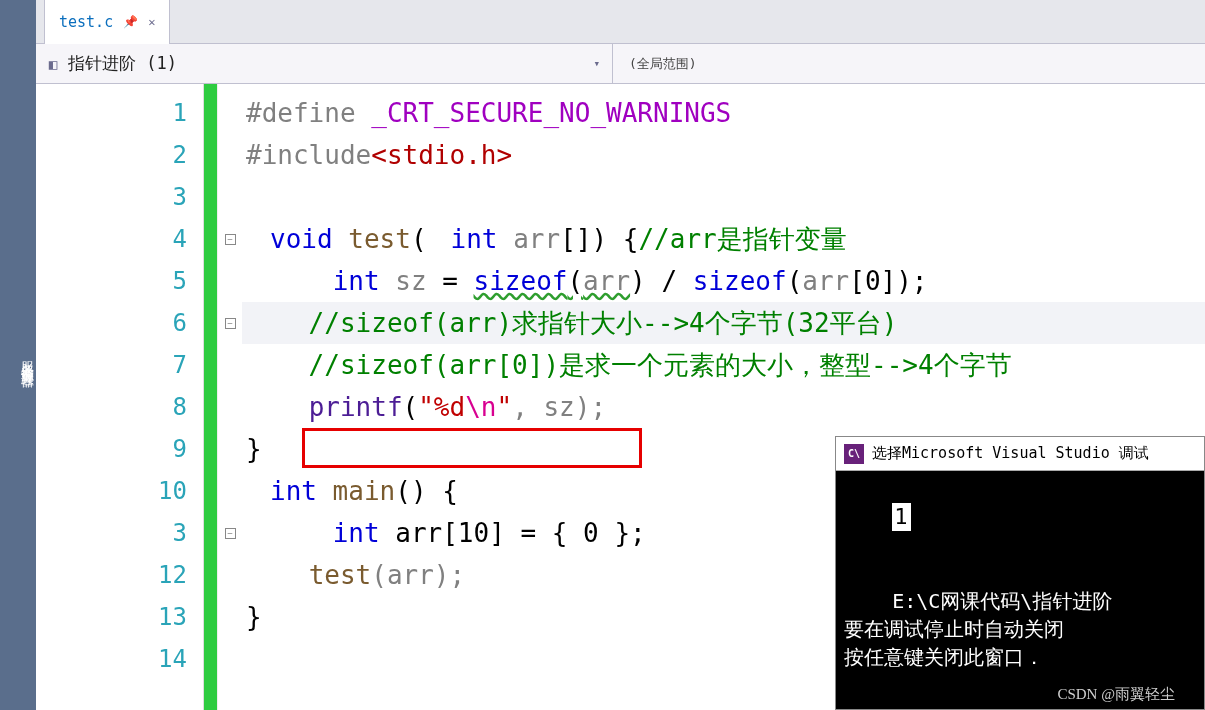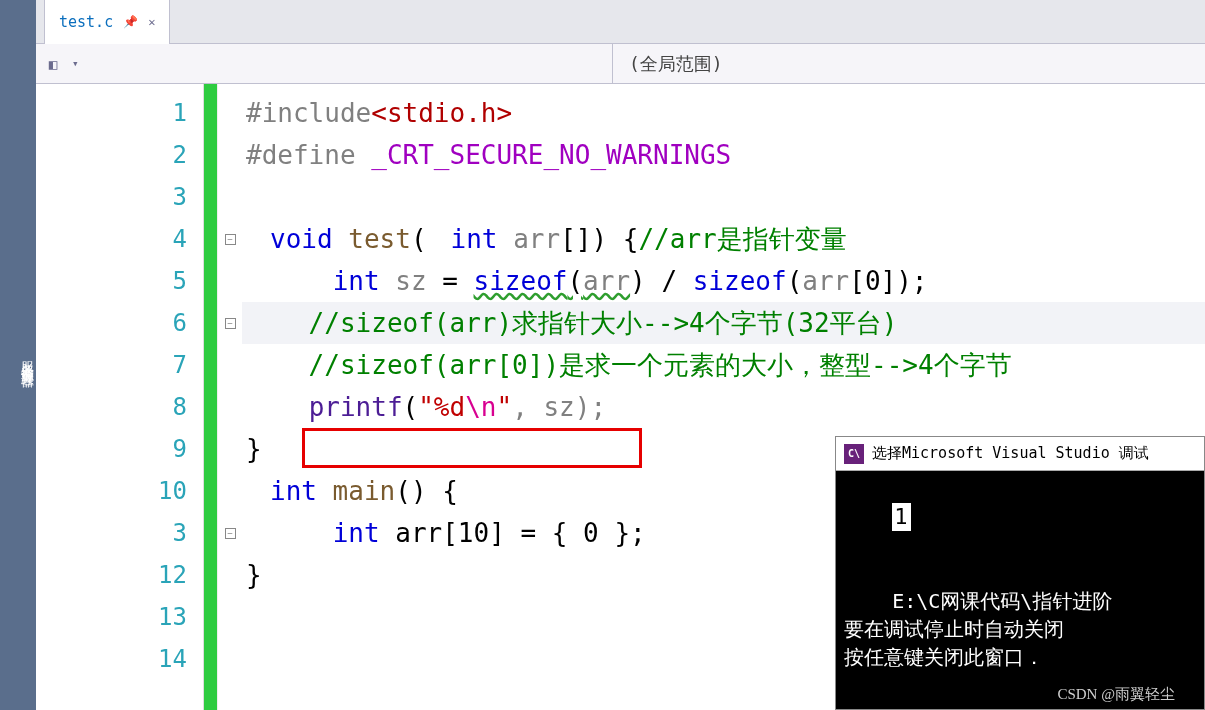--- a/index.html
+++ b/index.html
@@ -223,6 +223,7 @@
 <div class="nav-bar">
   <div class="nav-left">
     <span class="nav-icon">◧</span>
+    <span class="nav-text">指针进阶 (1)</span>
     <span class="nav-drop">▾</span>
   </div>
   <div class="nav-right">

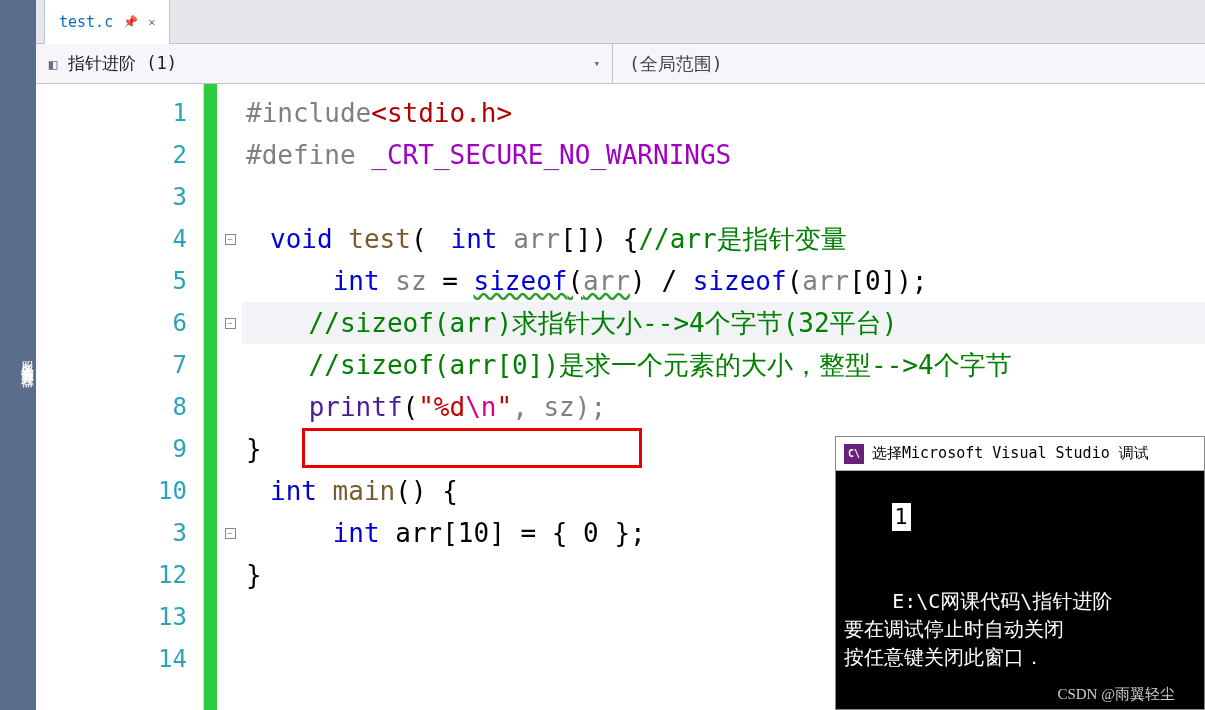--- a/index.html
+++ b/index.html
@@ -75,7 +75,7 @@
     align-items: center;
     padding: 0 16px;
     color: #444;
-    font-size: 18px;
+    font-size: 13px;
   }
   .nav-icon {
     width: 18px; height: 18px;

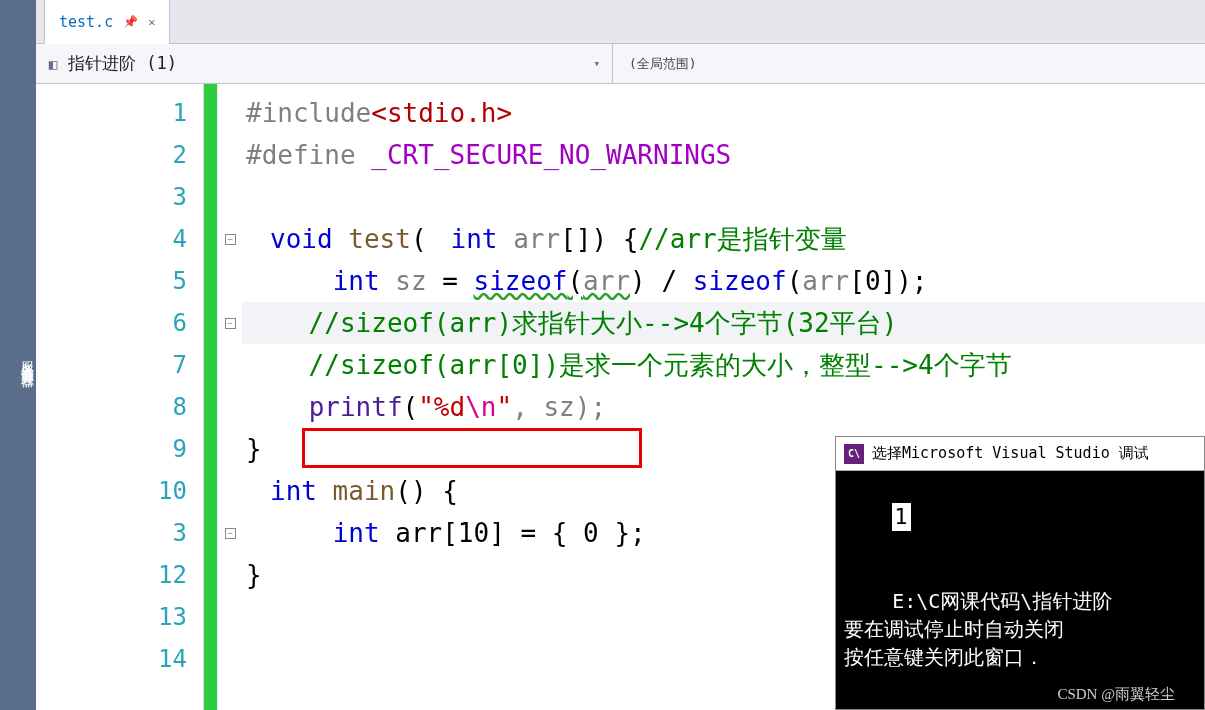--- a/index.html
+++ b/index.html
@@ -272,8 +272,8 @@
       <div class="fold"></div>
   </div>
   <div class="code-area">
+    <div class="code-line"><span class="tok-pp">#define </span><span class="tok-mac">_CRT_SECURE_NO_WARNINGS</span></div>
     <div class="code-line"><span class="tok-pp">#include</span><span class="tok-inc">&lt;stdio.h&gt;</span></div>
-    <div class="code-line"><span class="tok-pp">#define </span><span class="tok-mac">_CRT_SECURE_NO_WARNINGS</span></div>
     <div class="code-line"></div>
     <div class="code-line"><span class="tok-kw">void</span><span class="tok-fn"> test</span><span class="tok-op">(</span><span class="tok-kw">int</span><span class="tok-id"> arr</span><span class="tok-op">[]) {</span><span class="tok-cm">//arr是指针变量</span></div>
     <div class="code-line"><span>    </span><span class="tok-kw">int</span><span class="tok-id"> sz </span><span class="tok-op">= </span><span class="tok-siz wavy">sizeof</span><span class="tok-op wavy">(</span><span class="tok-id wavy">arr</span><span class="tok-op">) / </span><span class="tok-siz">sizeof</span><span class="tok-op">(</span><span class="tok-id">arr</span><span class="tok-op">[0]);</span></div>

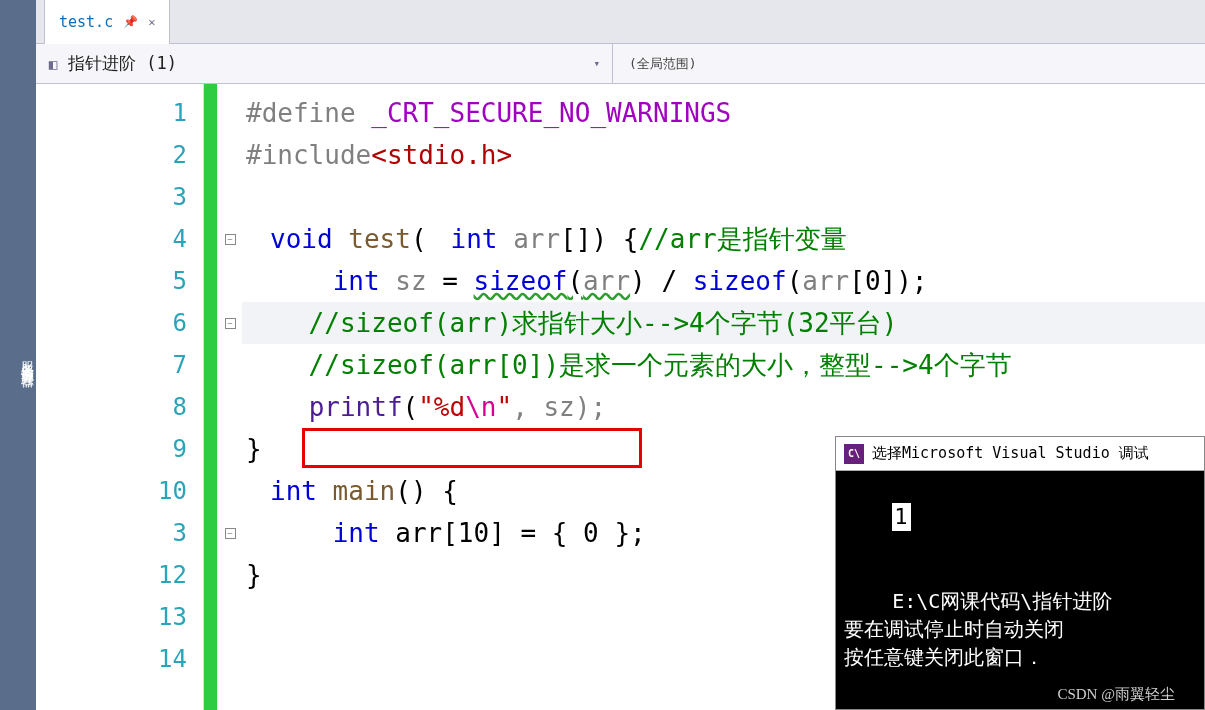--- a/index.html
+++ b/index.html
@@ -283,6 +283,7 @@
     <div class="code-line"><span class="tok-op">}</span></div>
     <div class="code-line"><span class="tok-kw">int</span><span class="tok-fn"> main</span><span class="tok-op">() {</span></div>
     <div class="code-line"><span>    </span><span class="tok-kw">int</span><span class="tok-op"> arr[10] = { 0 };</span></div>
+    <div class="code-line"><span>    </span><span class="tok-fn">test</span><span class="tok-id">(arr);</span></div>
     <div class="code-line"><span class="tok-op">}</span></div>
 
     <div class="red-box" style="left:60px; top:344px; width:340px; height:40px;"></div>

